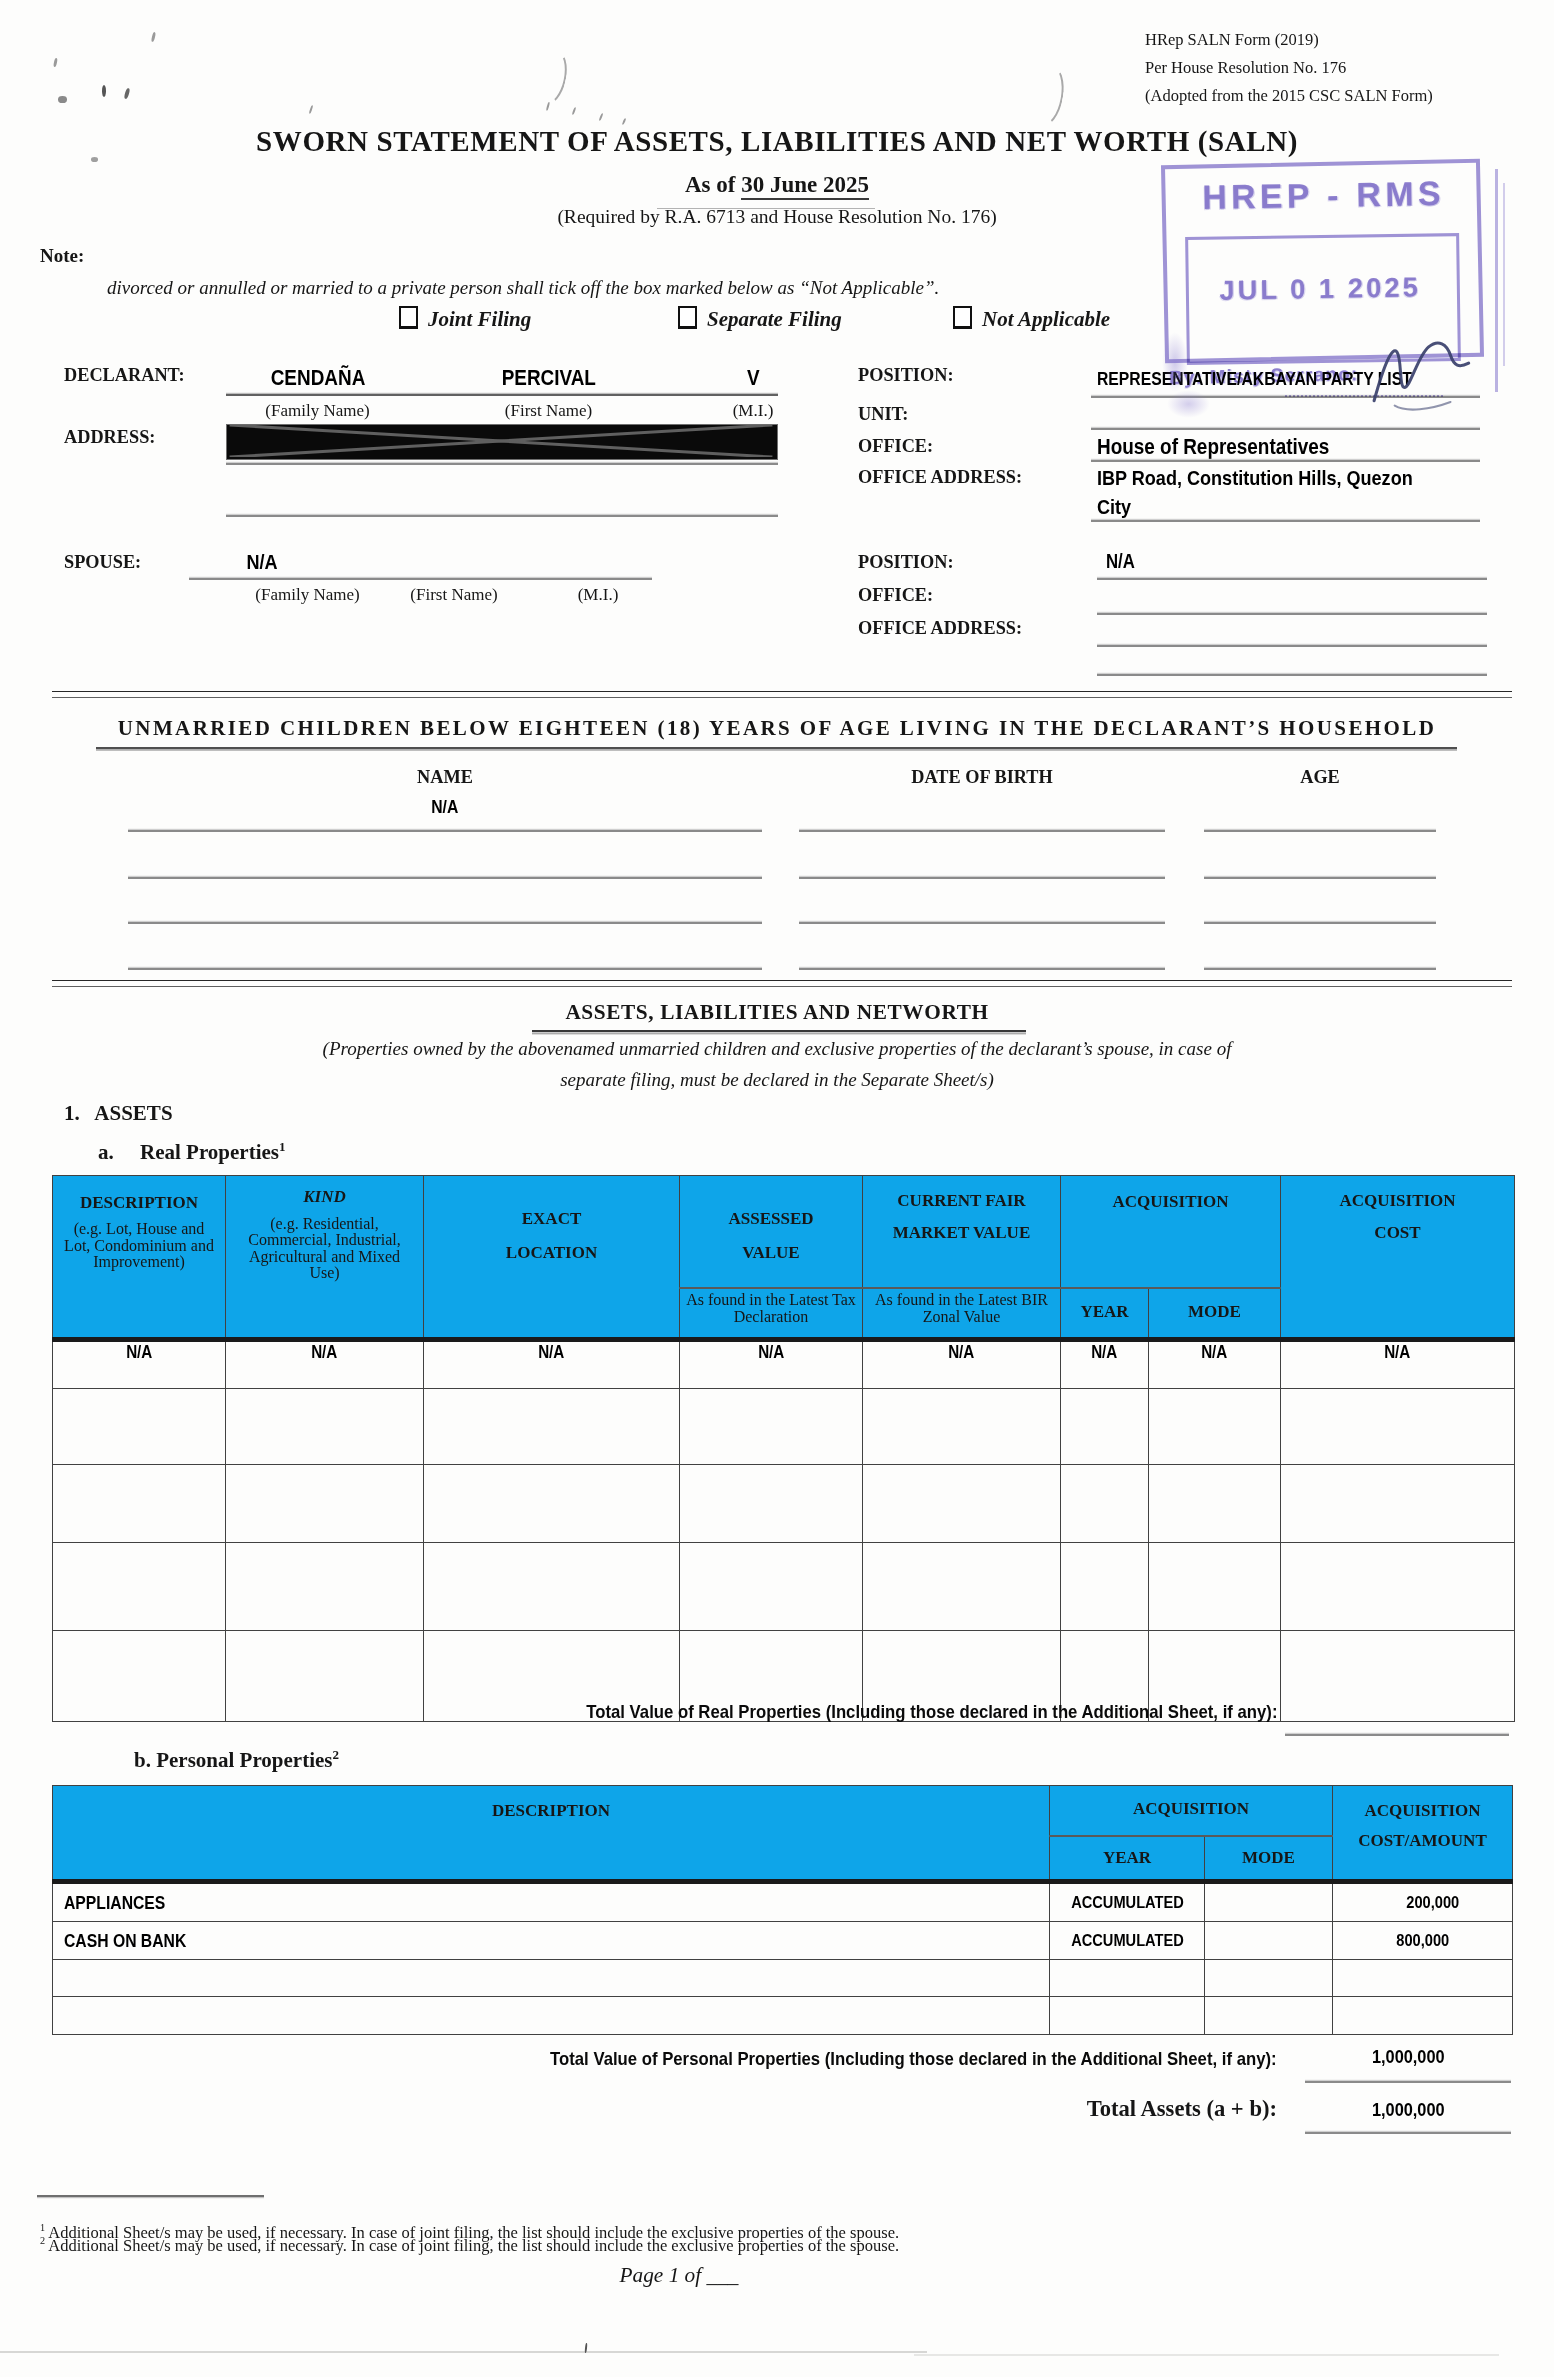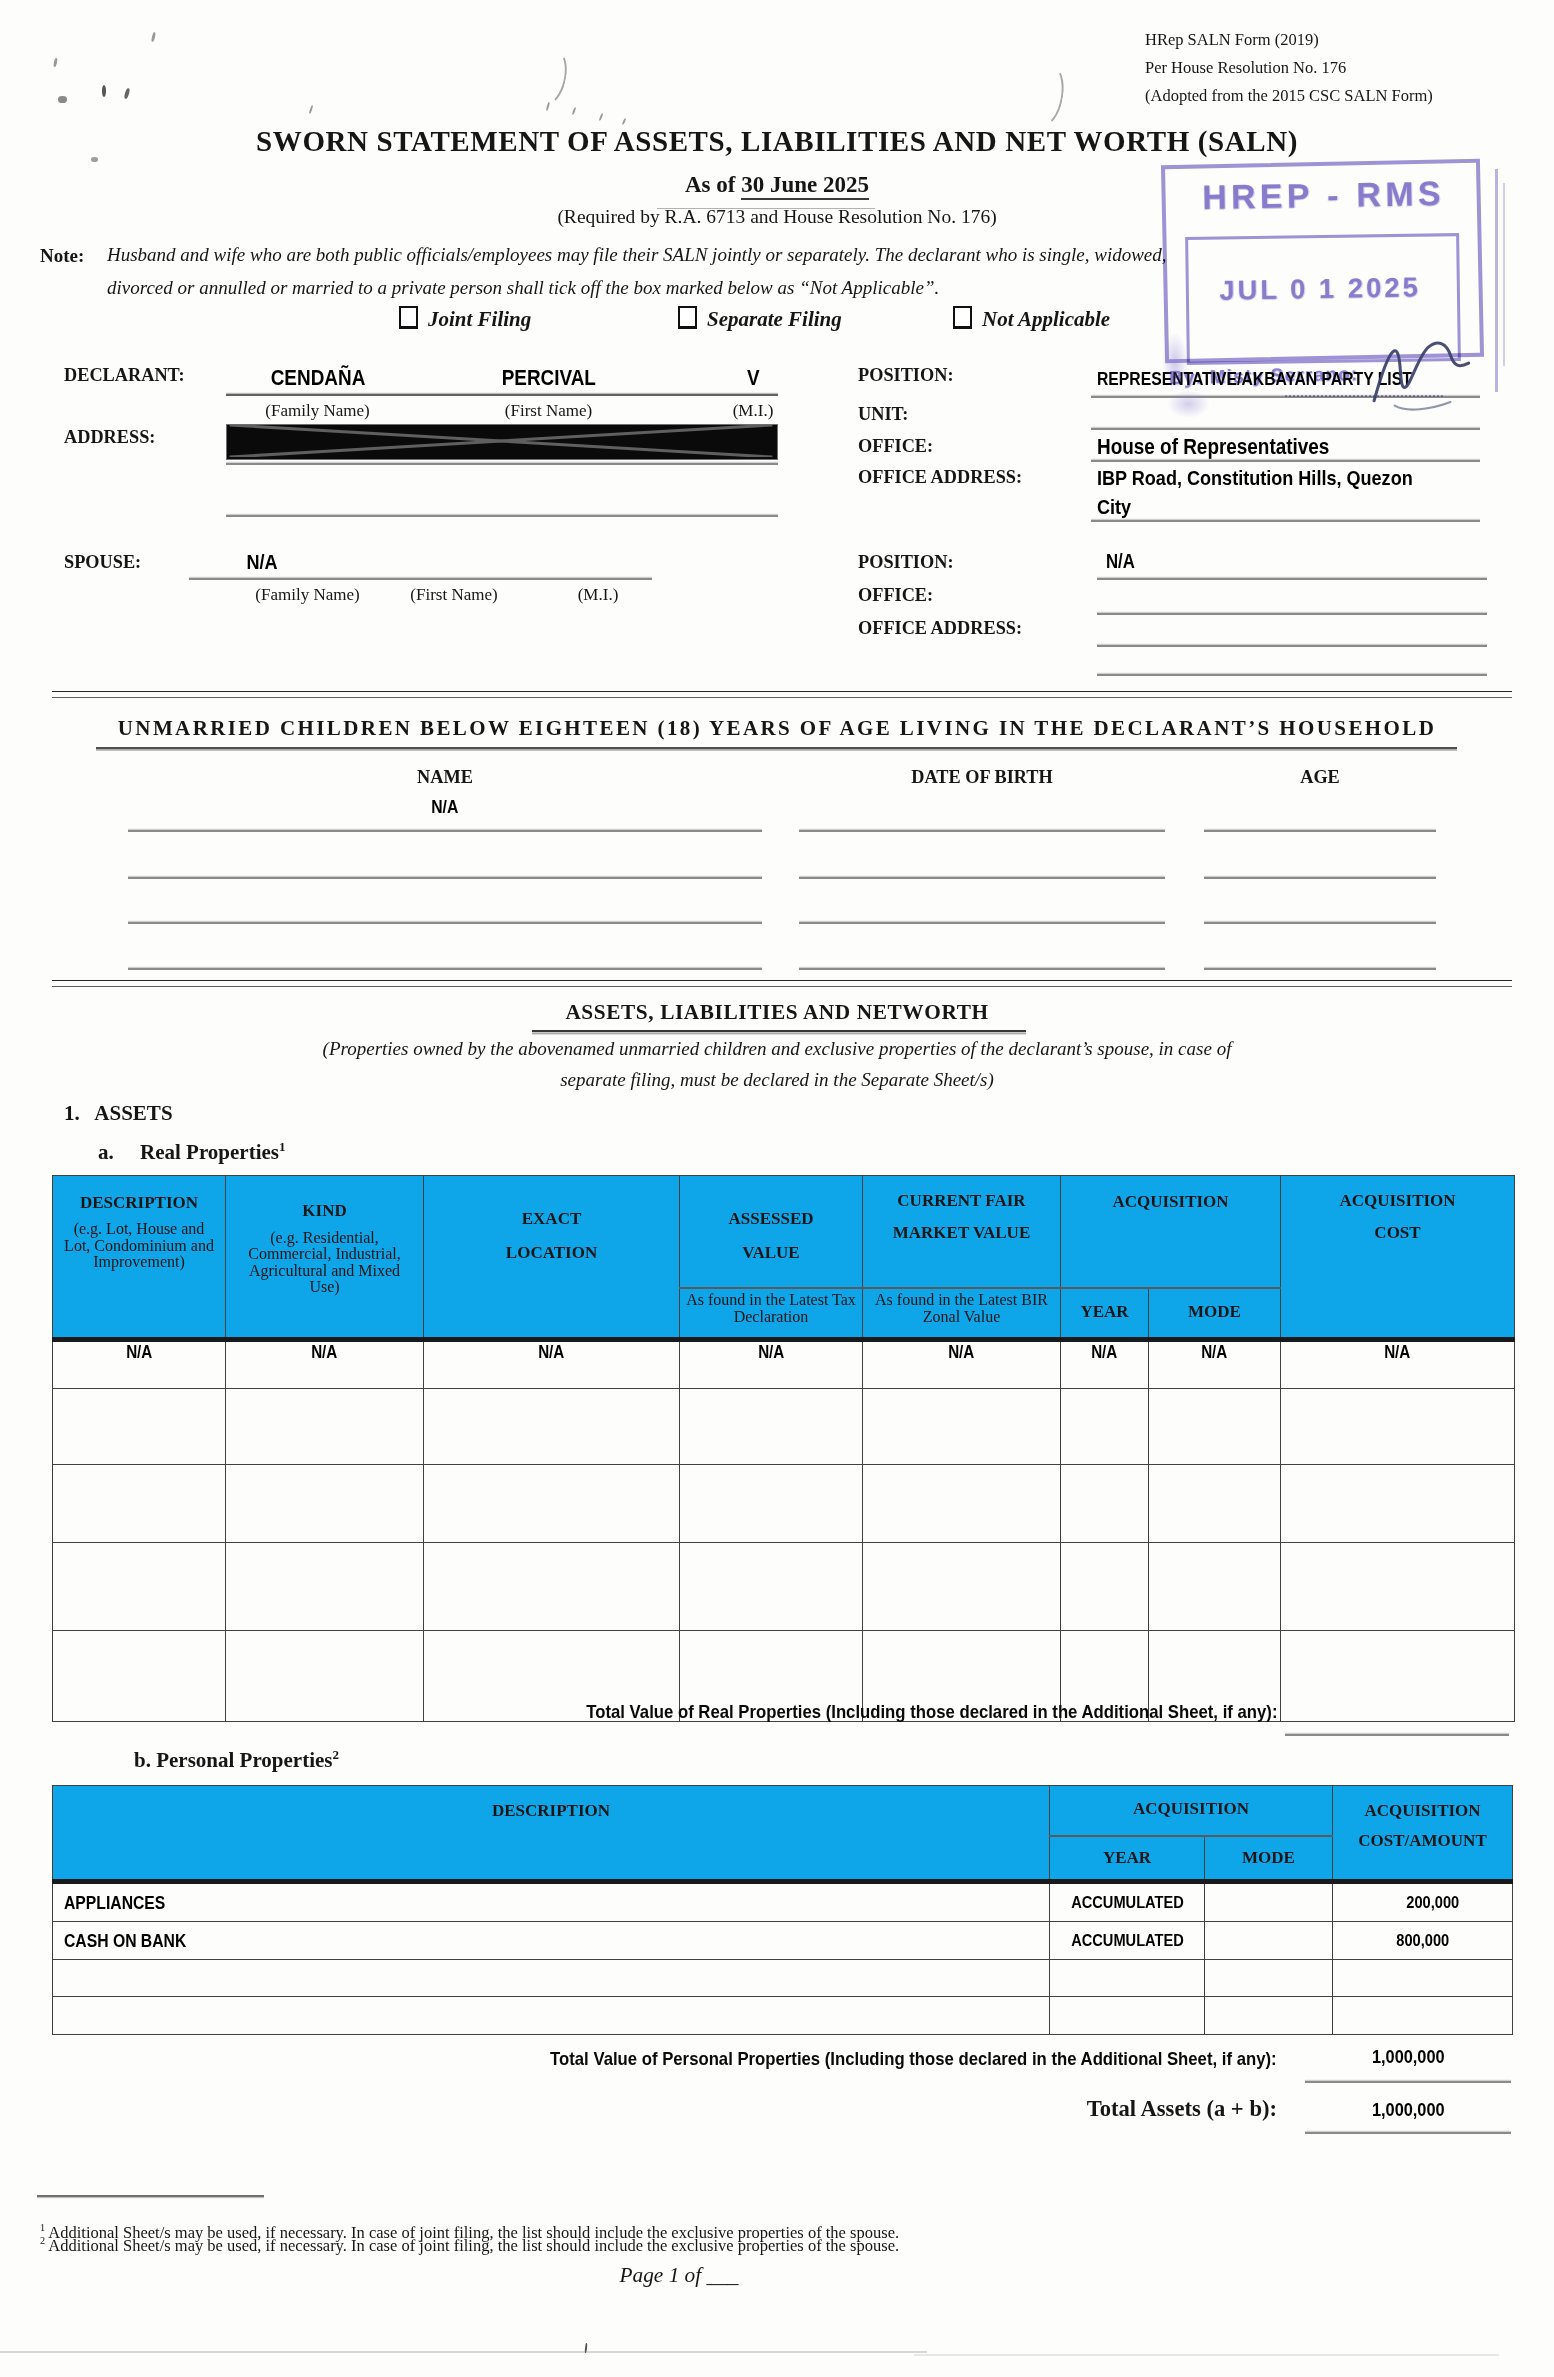--- a/index.html
+++ b/index.html
@@ -74,7 +74,6 @@
   <div class="ctr" style="top:206px;font-size:19.5px;">(Required by R.A. 6713 and House Resolution No. 176)</div>
 
   <div class="abs lbl" style="left:40px;top:245px;font-size:19px;">Note:</div>
-  <div class="abs it" style="left:107px;top:244px;font-size:19px;white-space:nowrap;">Husband and wife who are both public officials/employees may file their SALN jointly or separately.  The declarant who is single, widowed,</div>
   <div class="abs it" style="left:107px;top:277px;font-size:19px;white-space:nowrap;">divorced or annulled or married to a private person shall tick off the box marked below as “Not Applicable”.</div>
 
   <div class="abs" style="left:399px;top:306px;">

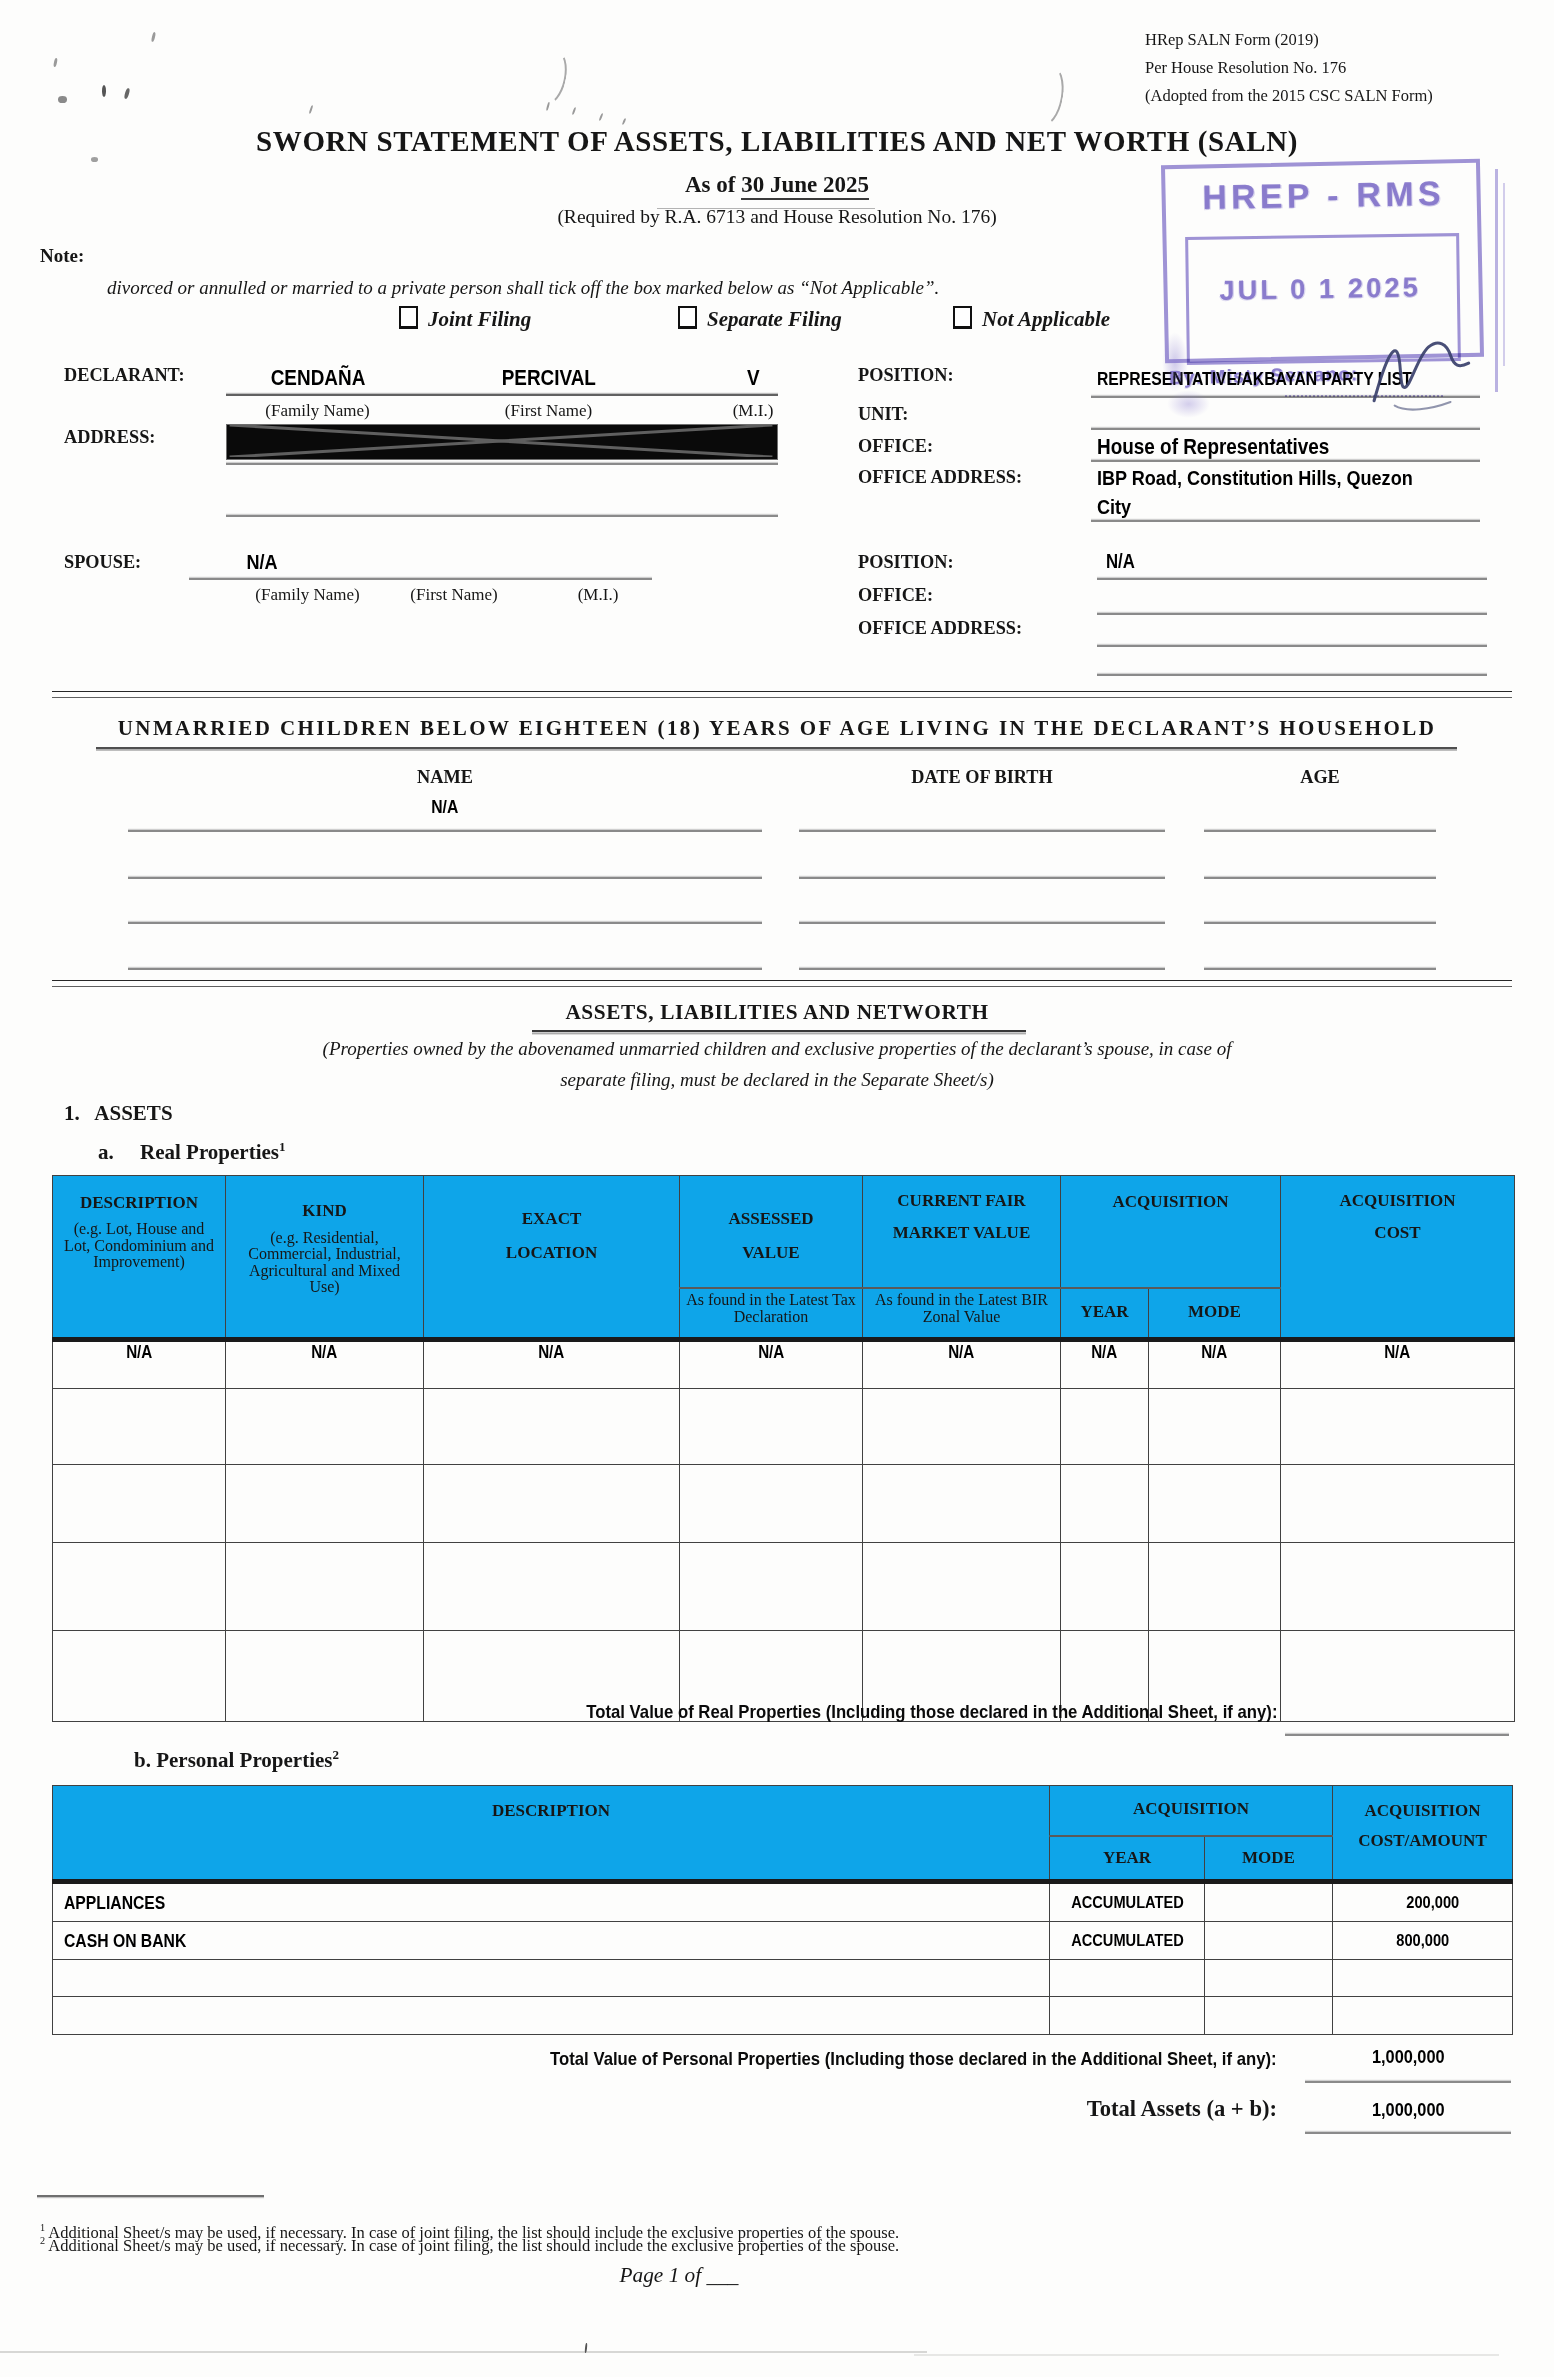--- a/index.html
+++ b/index.html
@@ -192,7 +192,7 @@
           <div class="eg">(e.g. Lot, House and Lot, Condominium and Improvement)</div>
         </th>
         <th rowspan="2" class="hbot">
-          <div class="t" style="line-height:24.4px;padding-top:23px;">KIND</div>
+          <div class="t" style="line-height:24.4px;padding-top:9px;font-style:italic;">KIND</div>
           <div class="eg">(e.g. Residential, Commercial, Industrial, Agricultural and Mixed Use)</div>
         </th>
         <th rowspan="2" class="hbot">

